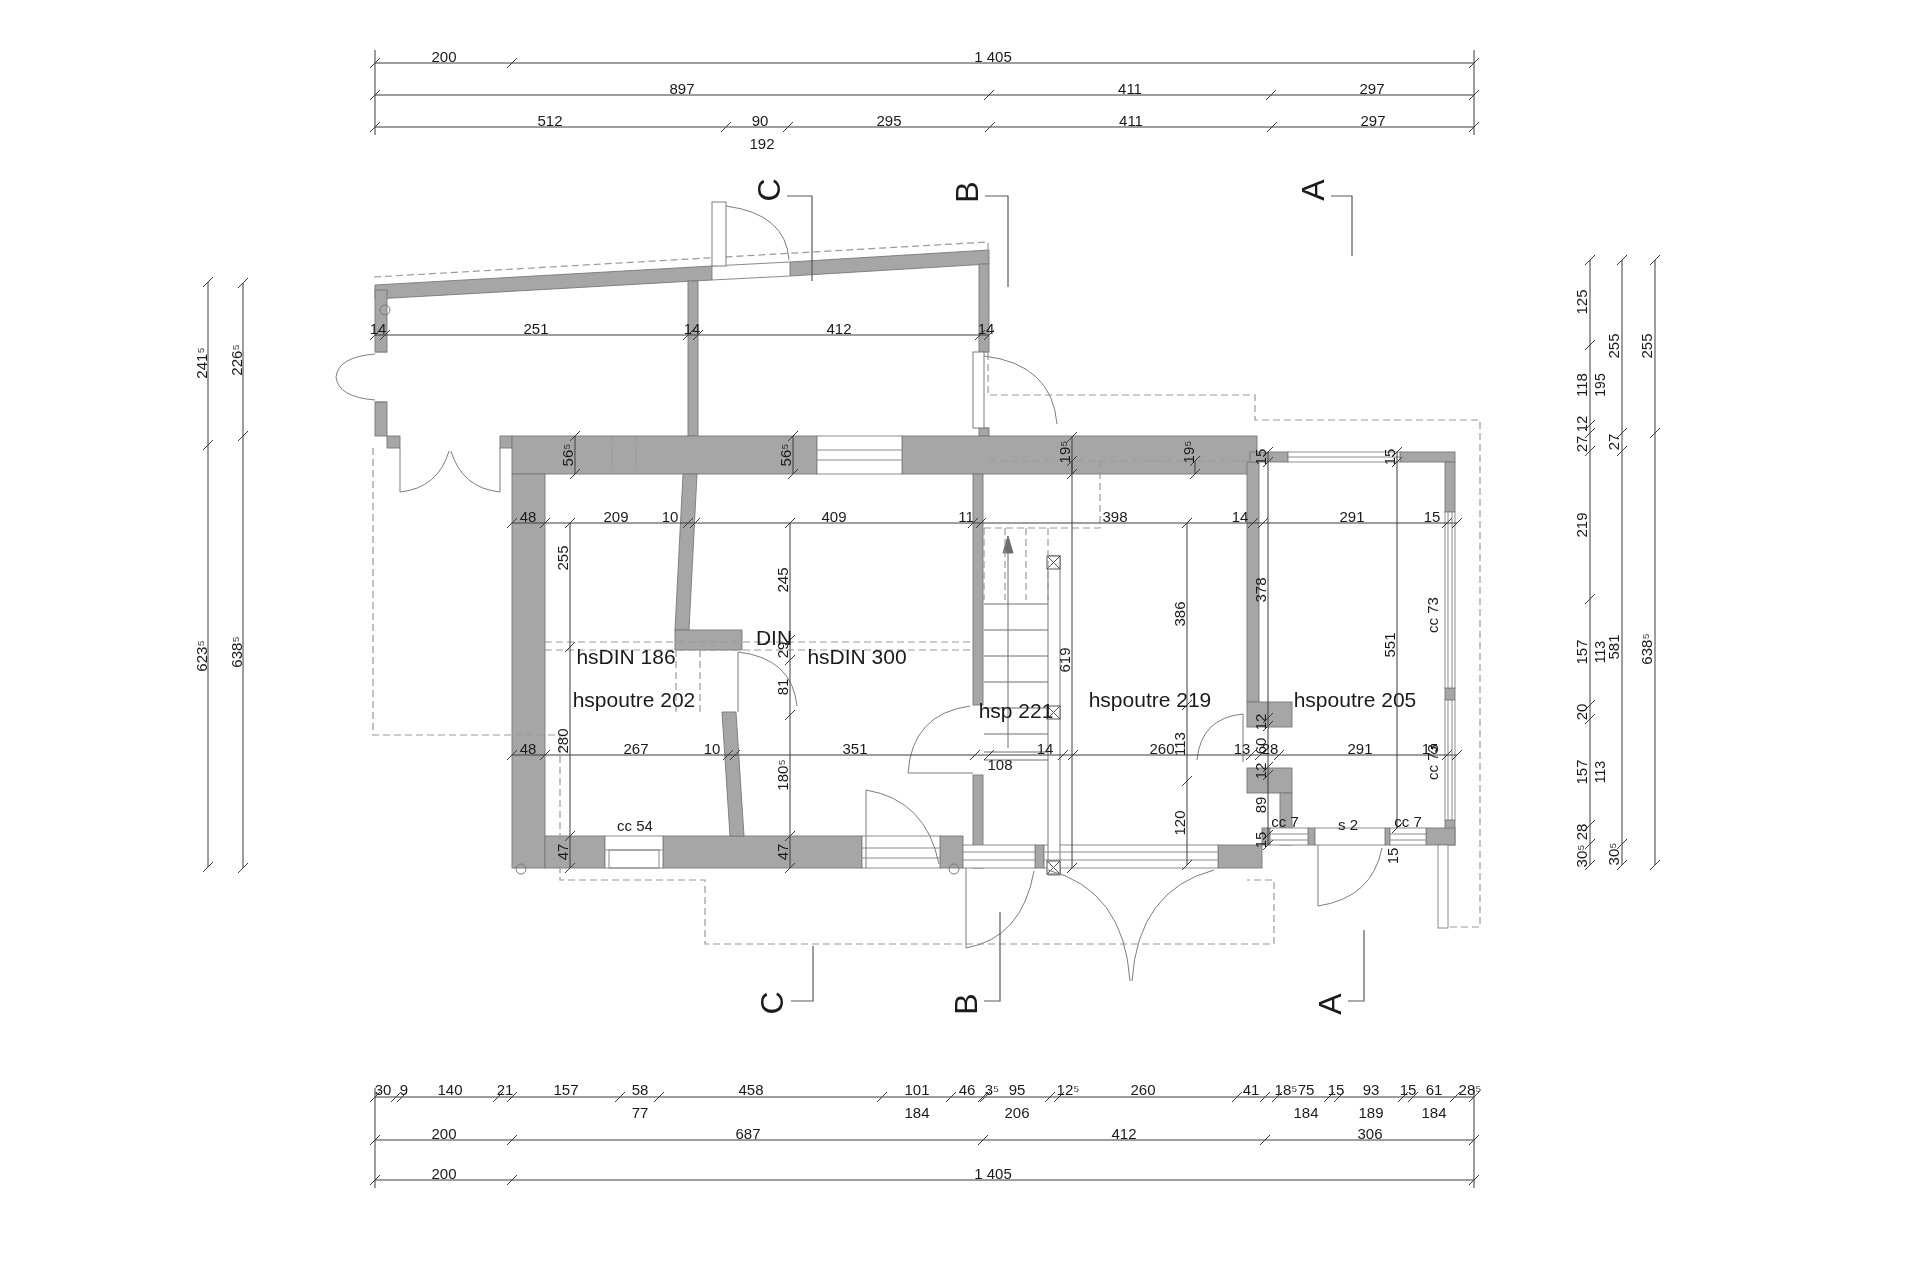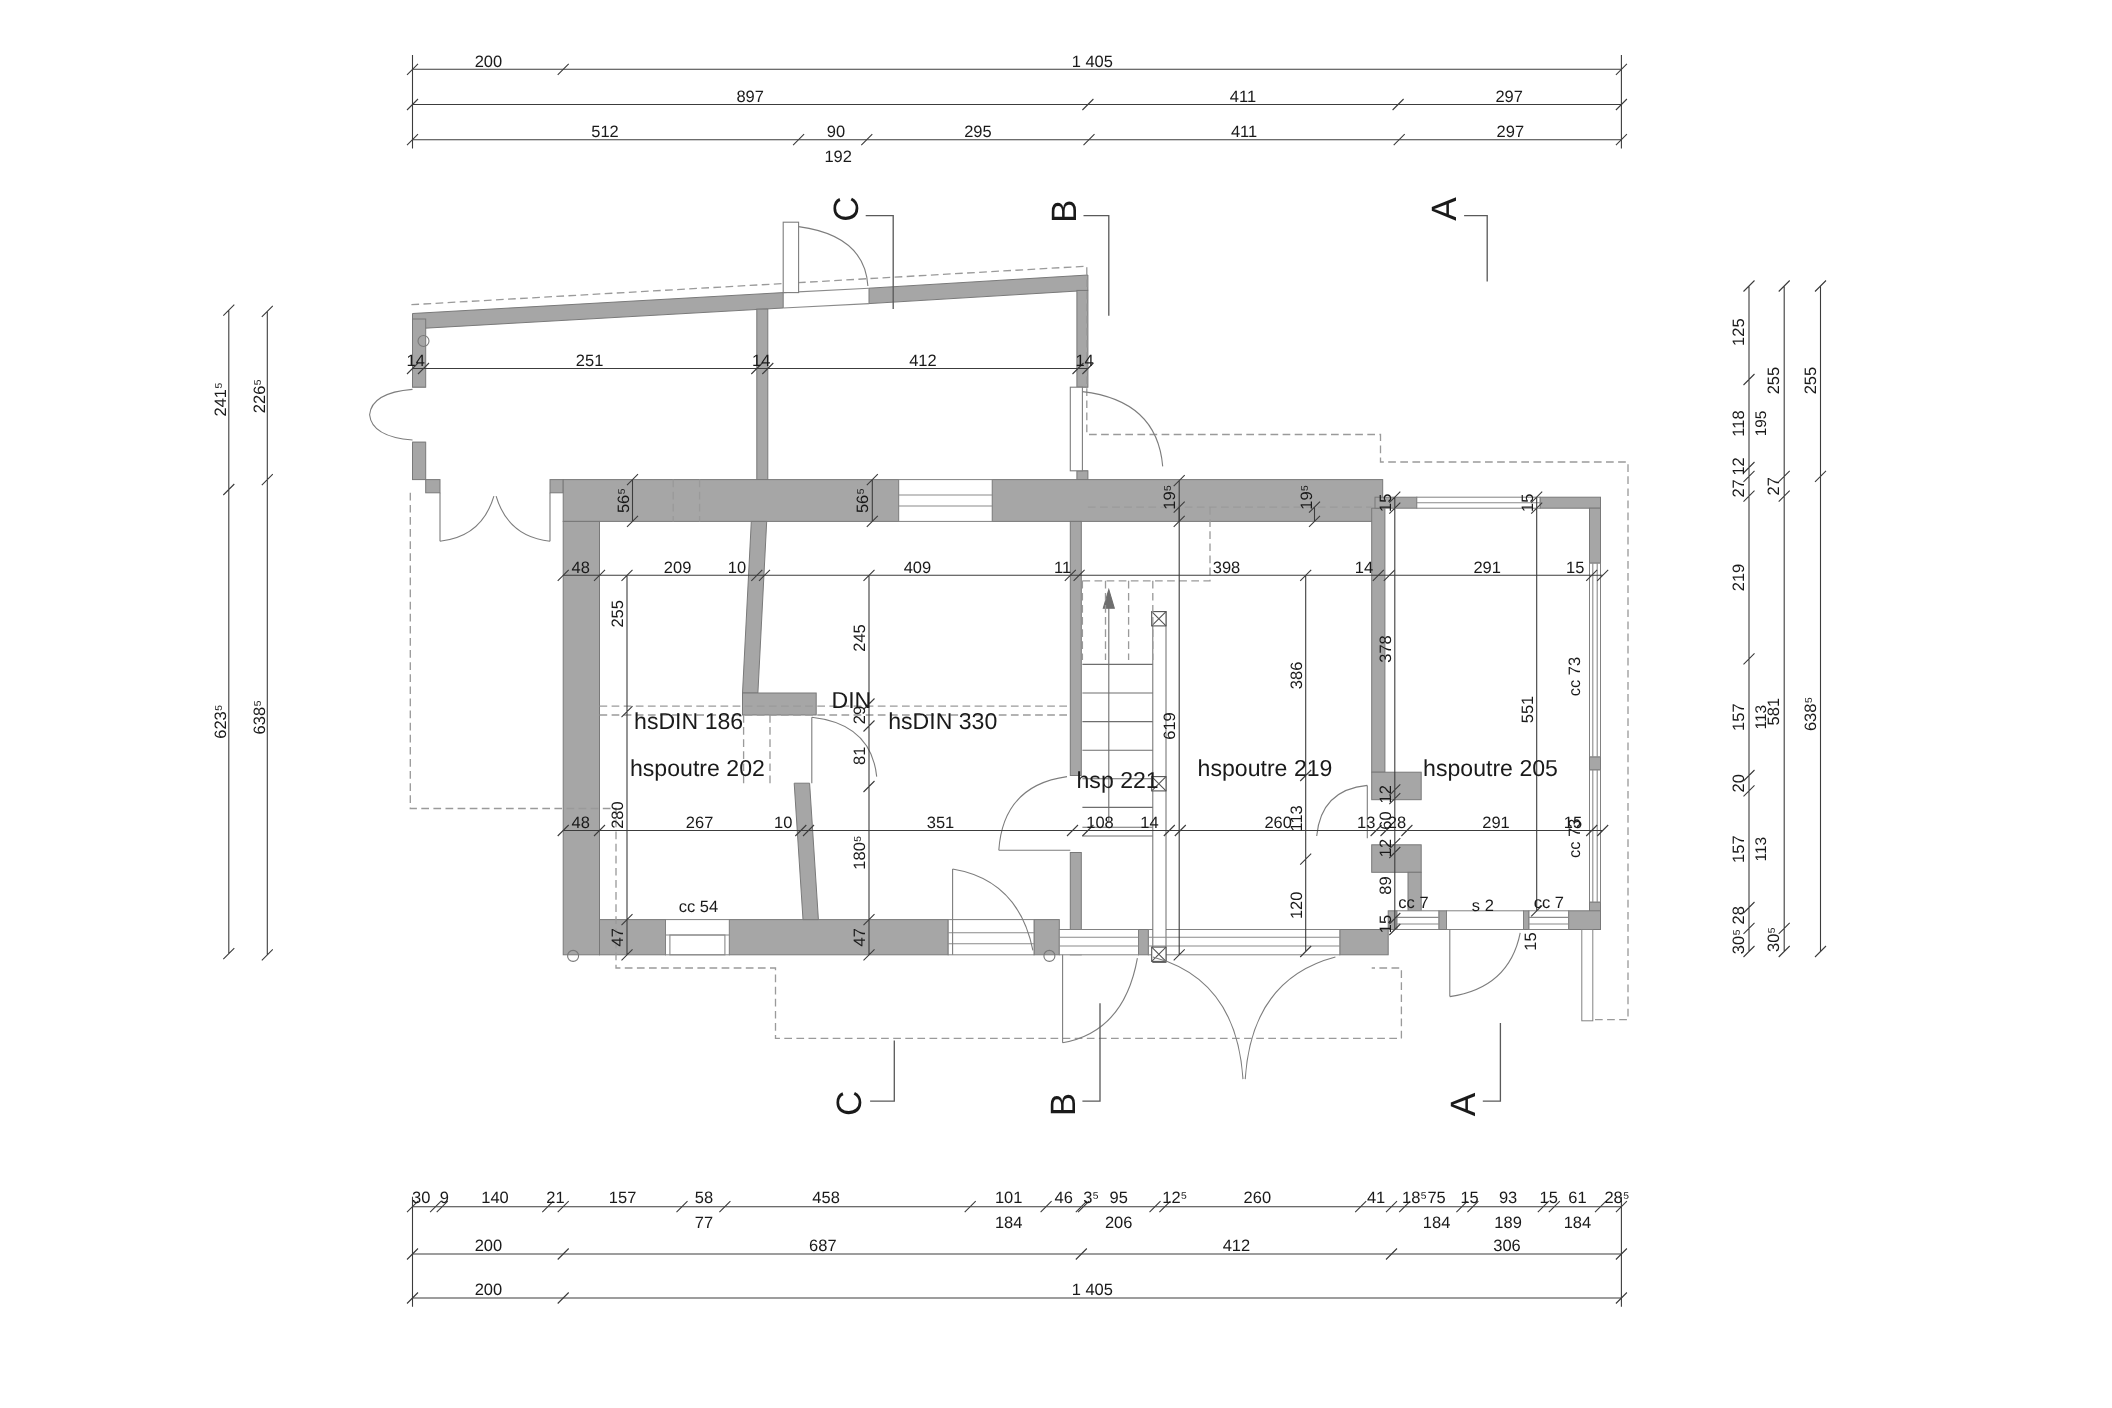--- a/index.html
+++ b/index.html
@@ -313,7 +313,7 @@
 
 <span class="lbl room" style="left:626px;top:656px">hsDIN 186</span>
 <span class="lbl room" style="left:774px;top:637px">DIN</span>
-<span class="lbl room" style="left:857px;top:656px">hsDIN 330</span>
+<span class="lbl room" style="left:857px;top:656px">hsDIN 300</span>
 <span class="lbl room" style="left:634px;top:699px">hspoutre 202</span>
 <span class="lbl room" style="left:1016px;top:710px">hsp 221</span>
 <span class="lbl room" style="left:1150px;top:699px">hspoutre 219</span>

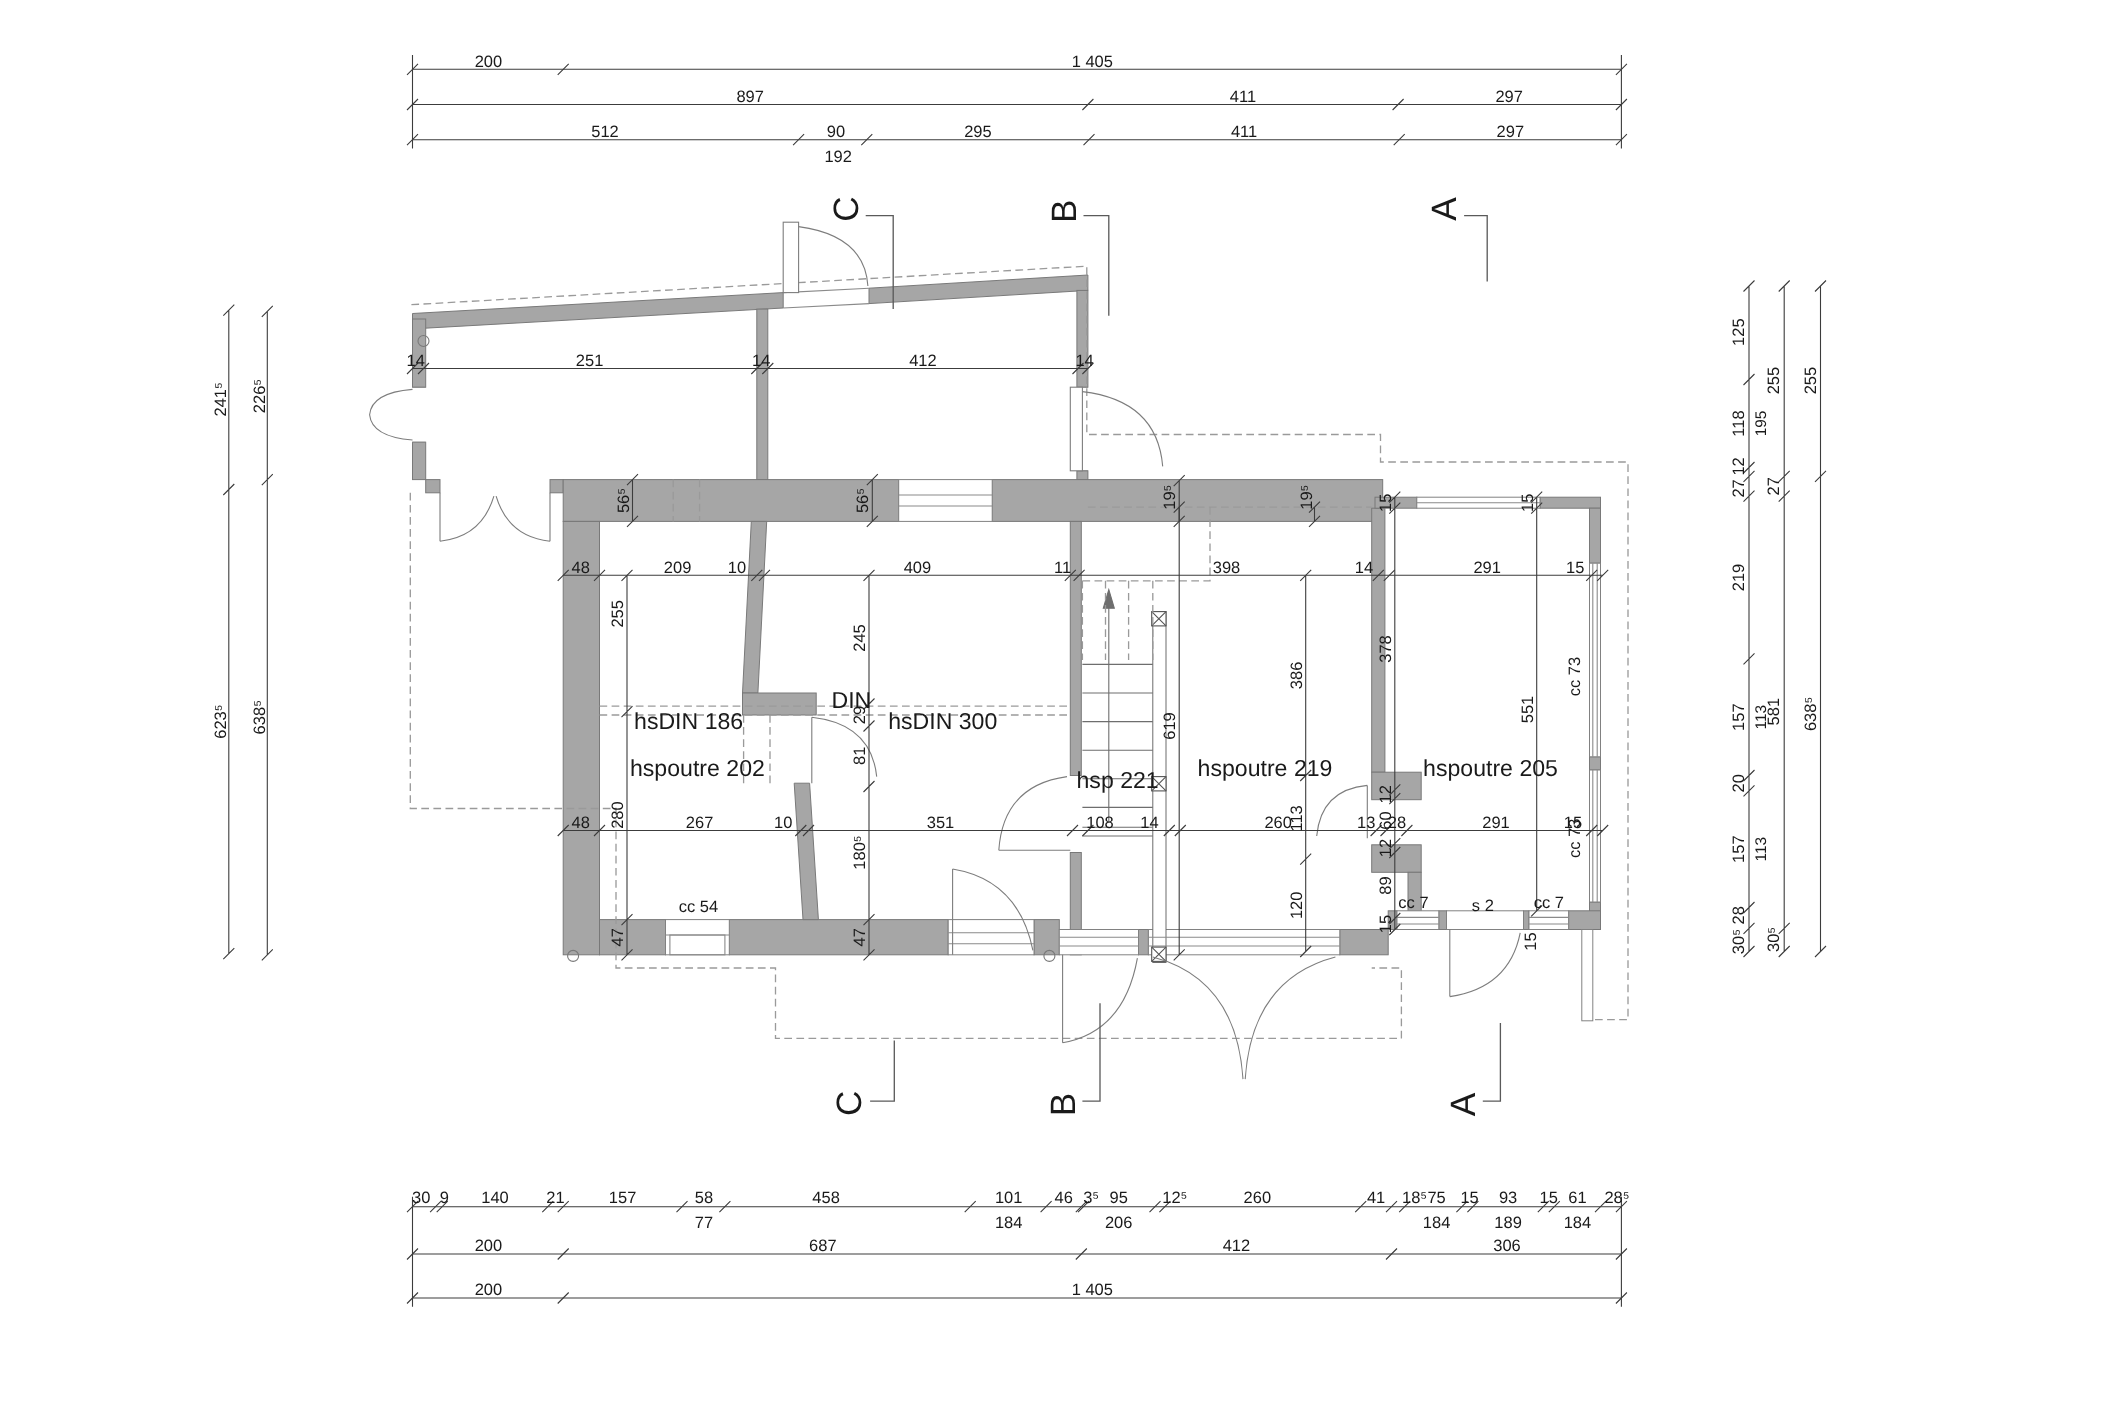--- a/index.html
+++ b/index.html
@@ -210,7 +210,7 @@
 <span class="lbl" style="left:636px;top:748px">267</span>
 <span class="lbl" style="left:712px;top:748px">10</span>
 <span class="lbl" style="left:855px;top:748px">351</span>
-<span class="lbl" style="left:1000px;top:748px">108</span>
+<span class="lbl" style="left:1000px;top:764px">108</span>
 <span class="lbl" style="left:1045px;top:748px">14</span>
 <span class="lbl" style="left:1162px;top:748px">260</span>
 <span class="lbl" style="left:1242px;top:748px">13</span>

